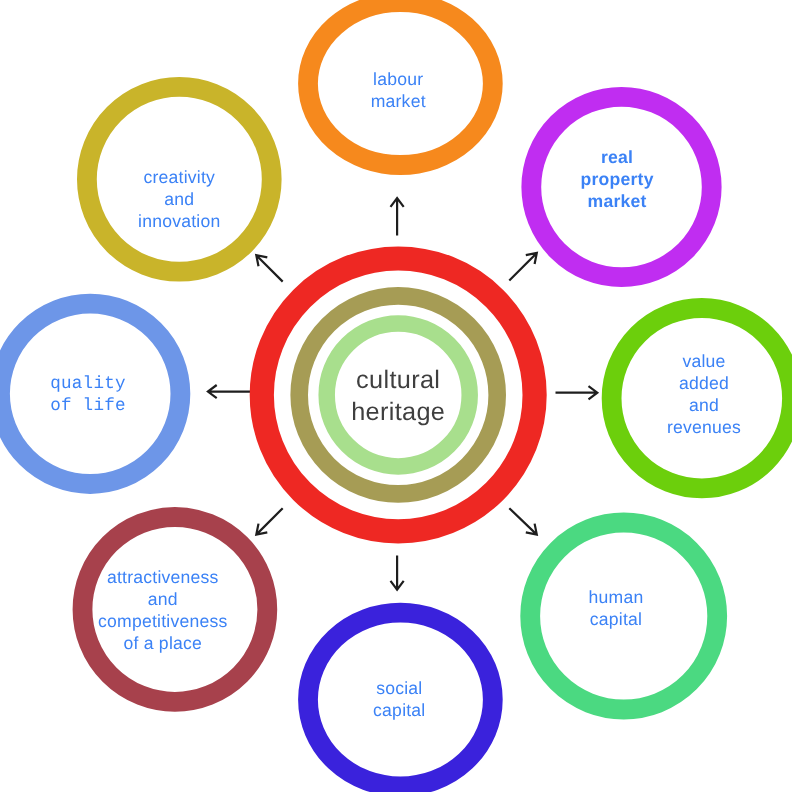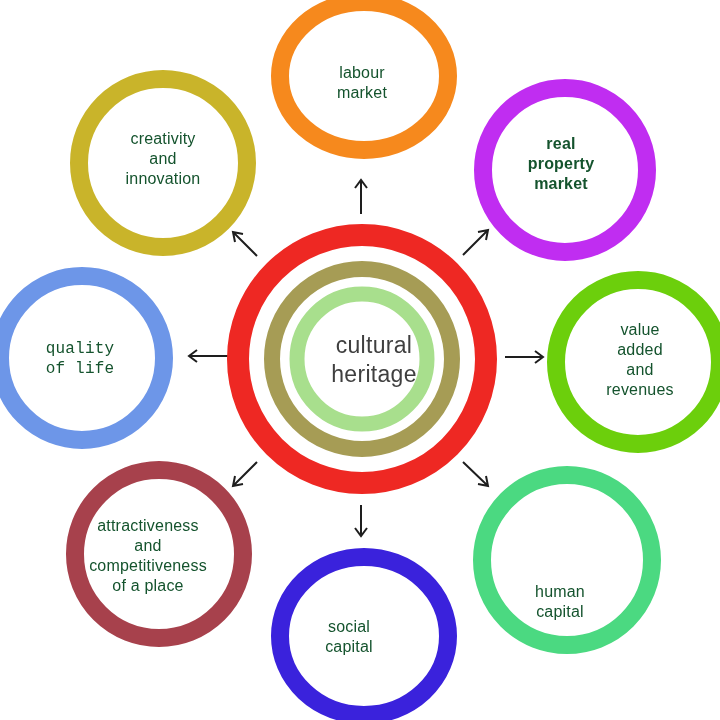--- a/index.html
+++ b/index.html
@@ -30,7 +30,7 @@
     font-size: 16px;
     line-height: 20px;
     letter-spacing: 0.2px;
-    color: #14532d;
+    color: #3b82f6;
   }
   .hub-label {
     position: absolute;

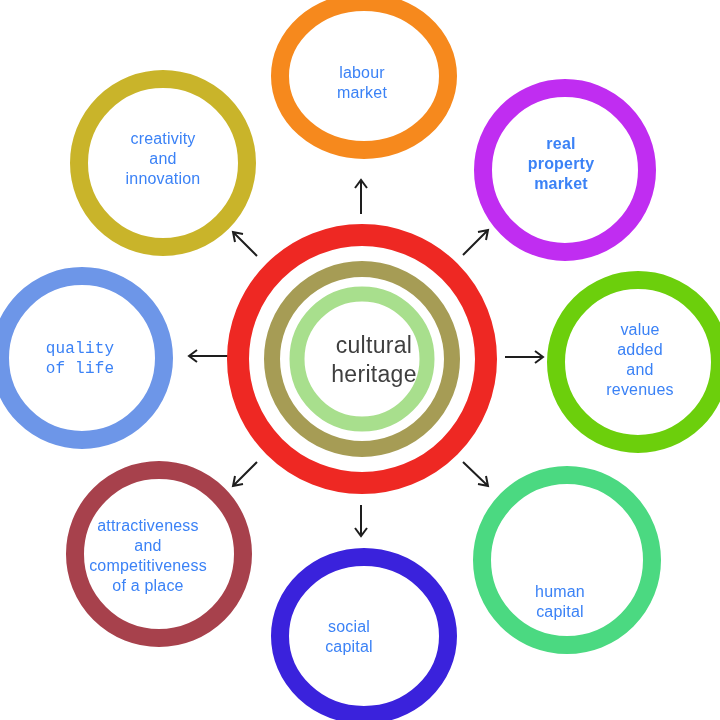--- a/index.html
+++ b/index.html
@@ -110,7 +110,7 @@
   <div class="node-label" style="left:80px; top:359px;font-family:Liberation Mono, monospace;">quality
 of life</div>
 
-  <div class="node-label" style="left:163px; top:159px;text-align:center;">creativity
+  <div class="node-label" style="left:163px; top:182px;text-align:center;">creativity
 and
 innovation</div>
 

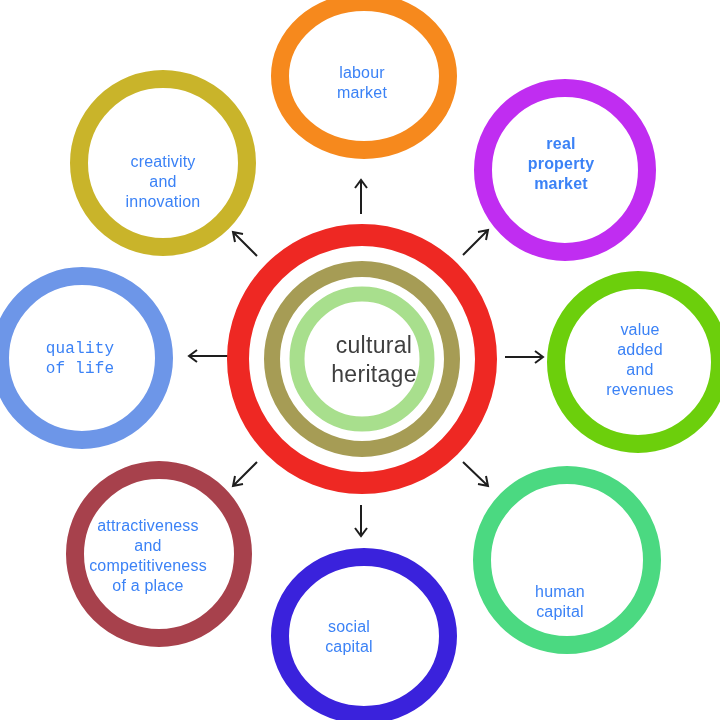--- a/index.html
+++ b/index.html
@@ -82,7 +82,7 @@
     <circle class="ring" cx="163" cy="163" r="84" stroke-width="18" stroke="#c9b42a"></circle>
   </svg>
 
-  <div class="hub-label" style="left:362px; top:360px;margin-left:12px;">cultural
+  <div class="hub-label" style="left:362px; top:360px;">cultural
 heritage</div>
 
   <div class="node-label" style="left:362px; top:83px;">labour

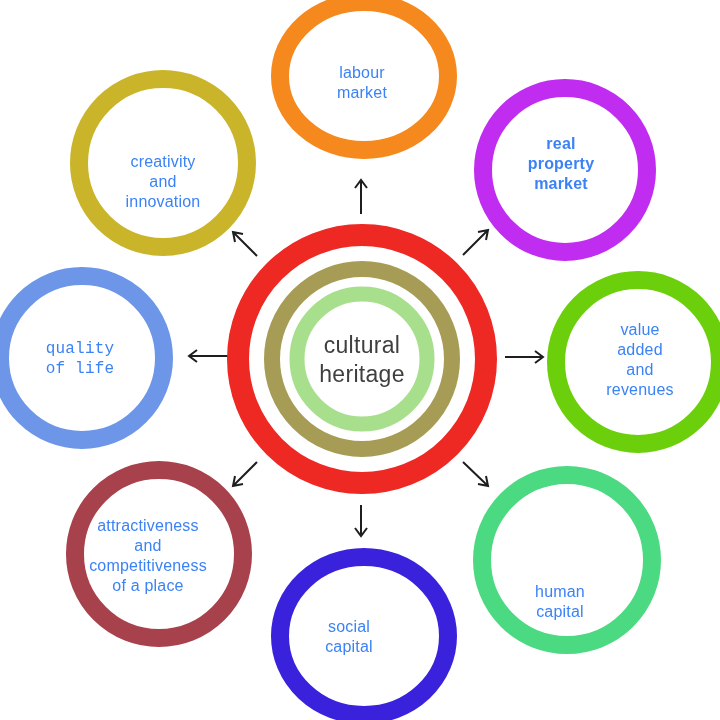--- a/index.html
+++ b/index.html
@@ -96,7 +96,7 @@
 and
 revenues</div>
 
-  <div class="node-label" style="left:560px; top:554px;margin-top:48px;">human
+  <div class="node-label" style="left:560px; top:554px;">human
 capital</div>
 
   <div class="node-label" style="left:349px; top:637px;text-align:center;">social

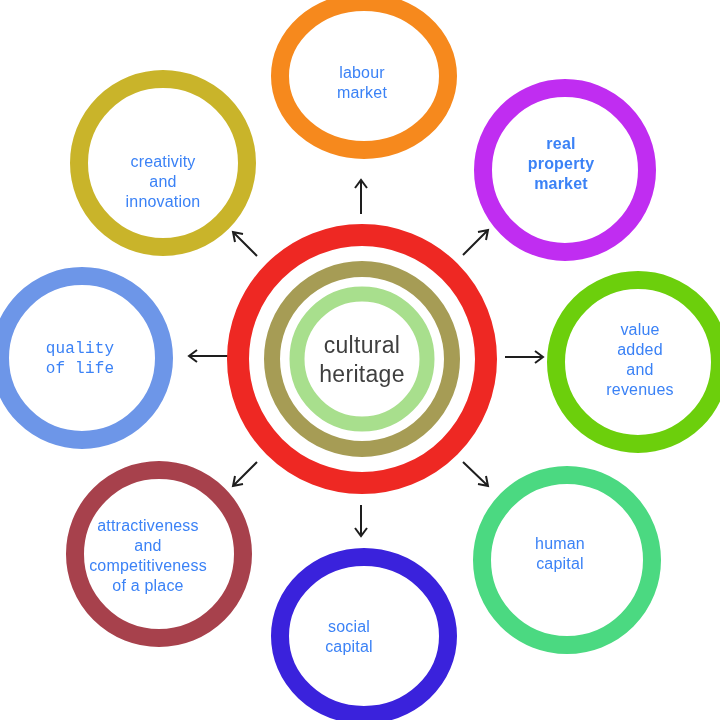--- a/index.html
+++ b/index.html
@@ -99,7 +99,7 @@
   <div class="node-label" style="left:560px; top:554px;">human
 capital</div>
 
-  <div class="node-label" style="left:349px; top:637px;text-align:center;">social
+  <div class="node-label" style="left:363px; top:637px;text-align:center;">social
 capital</div>
 
   <div class="node-label" style="left:148px; top:556px;">attractiveness

